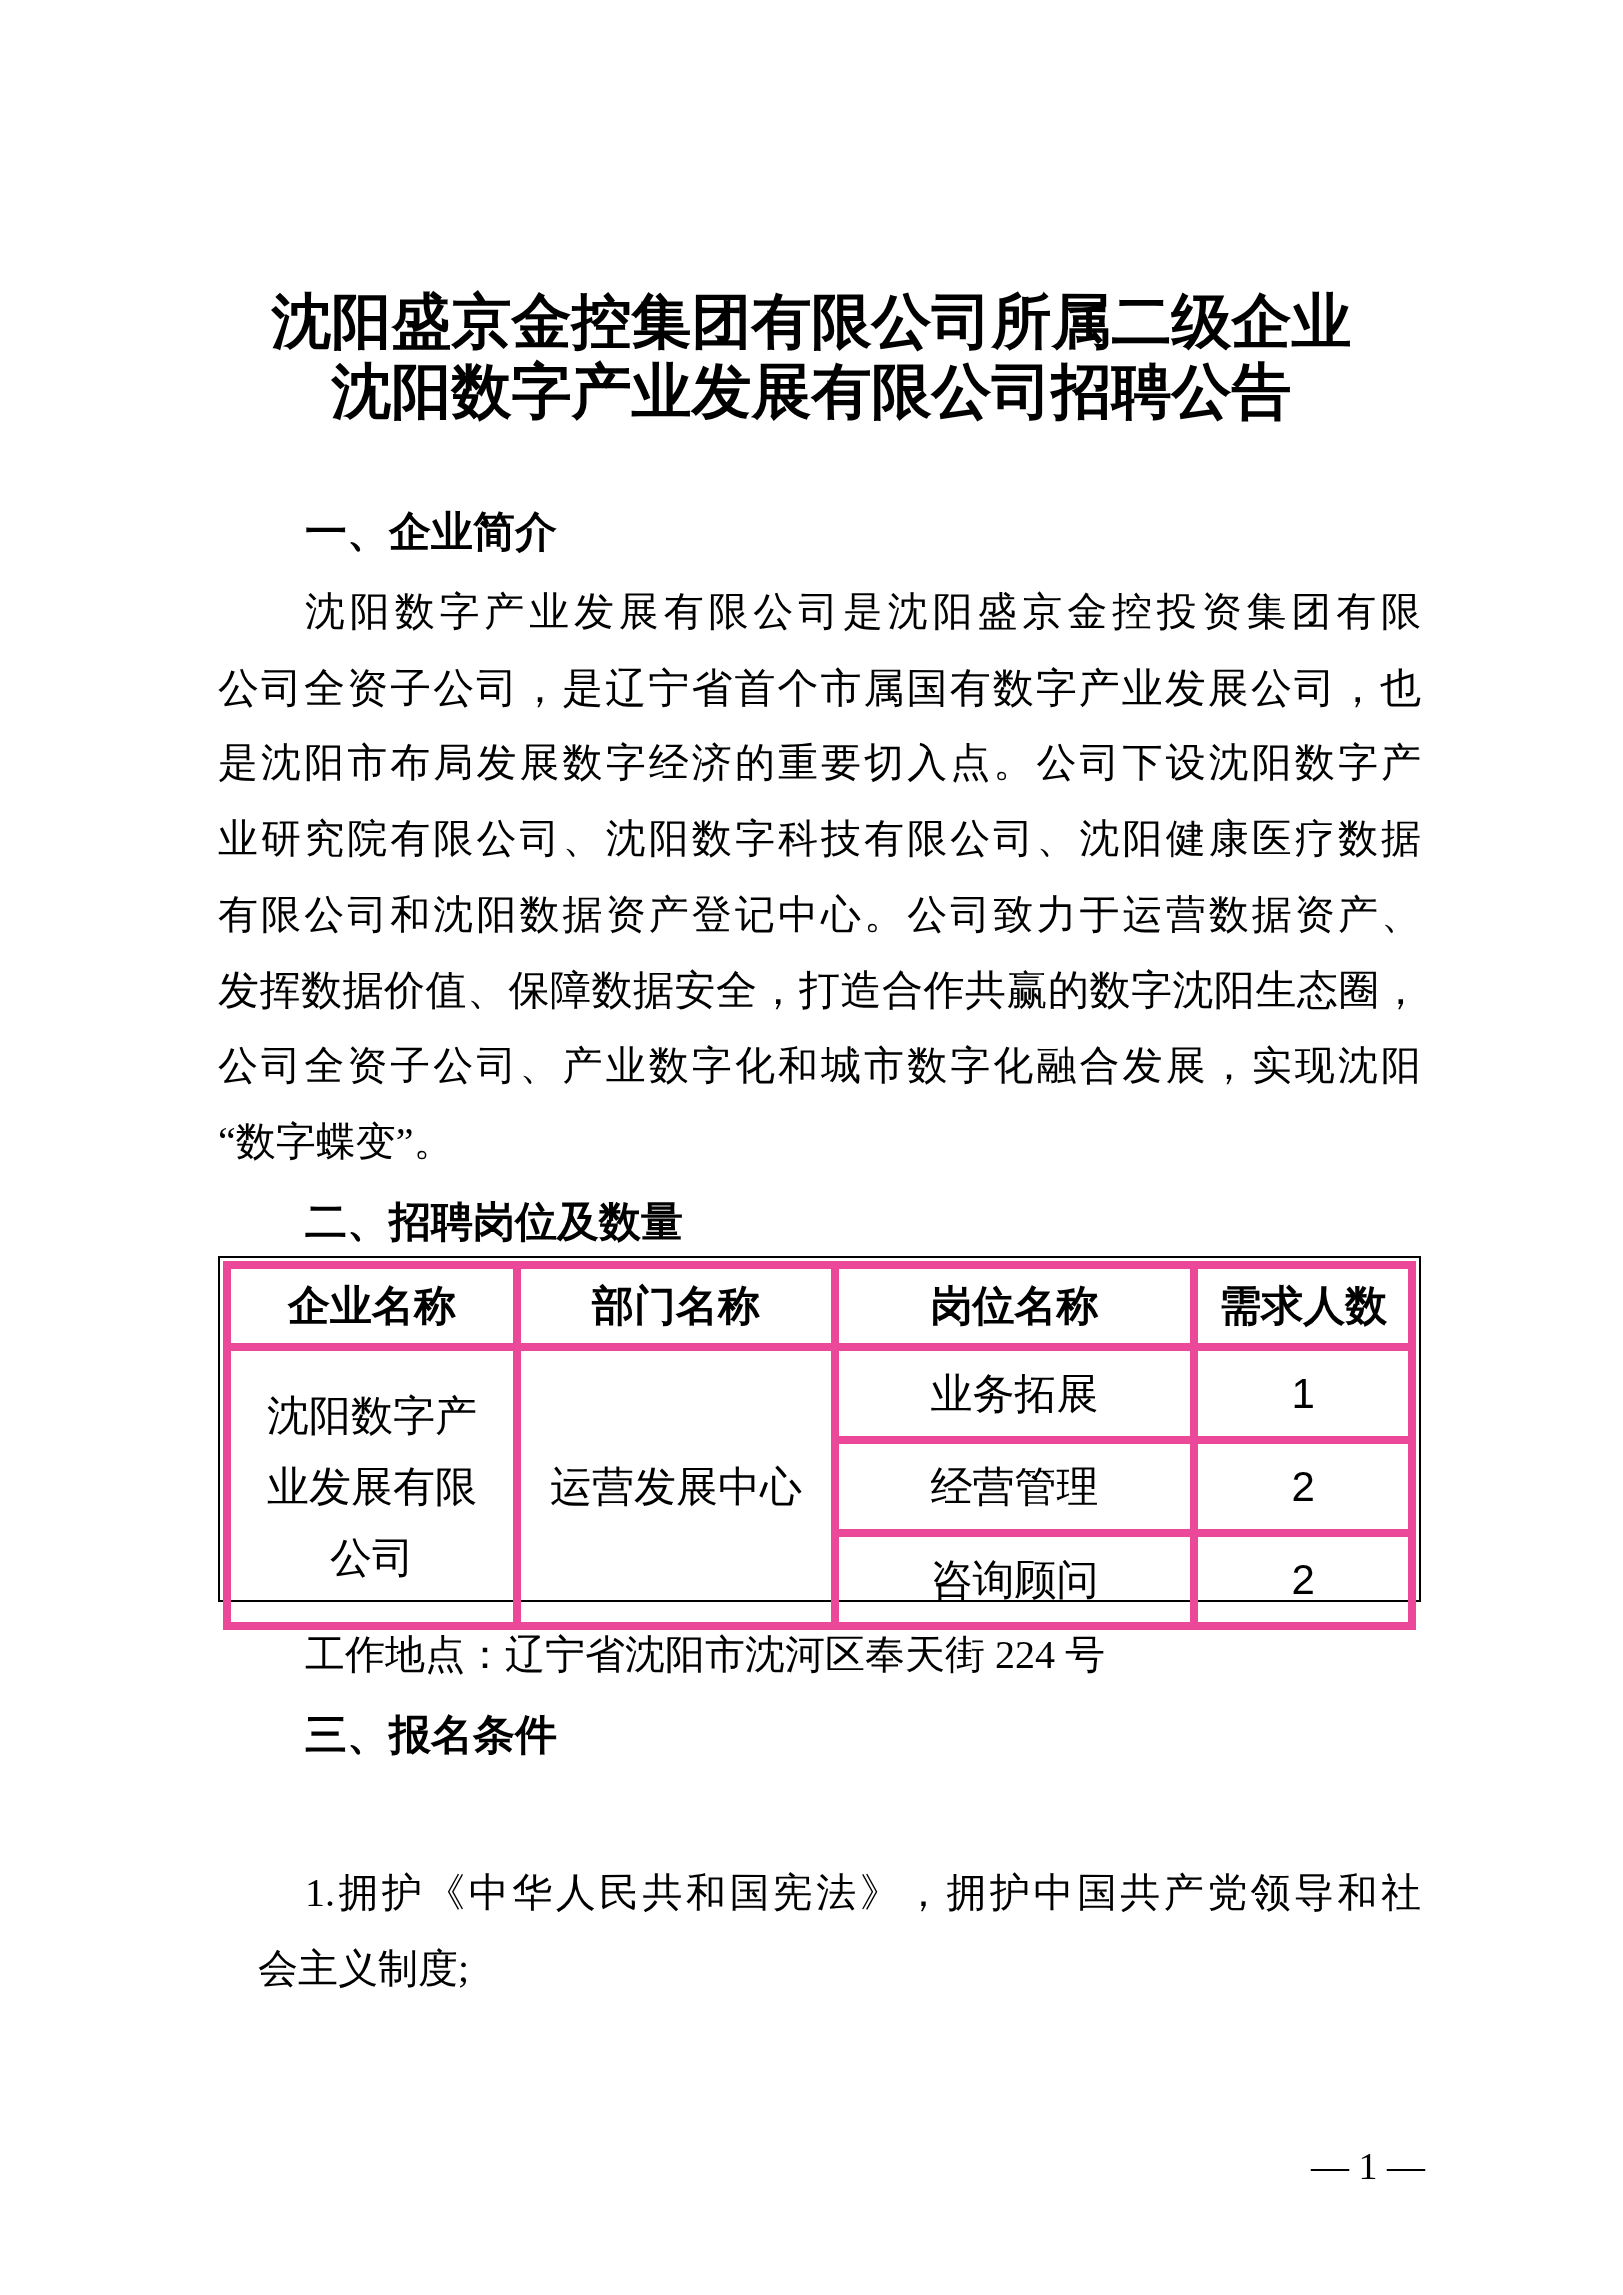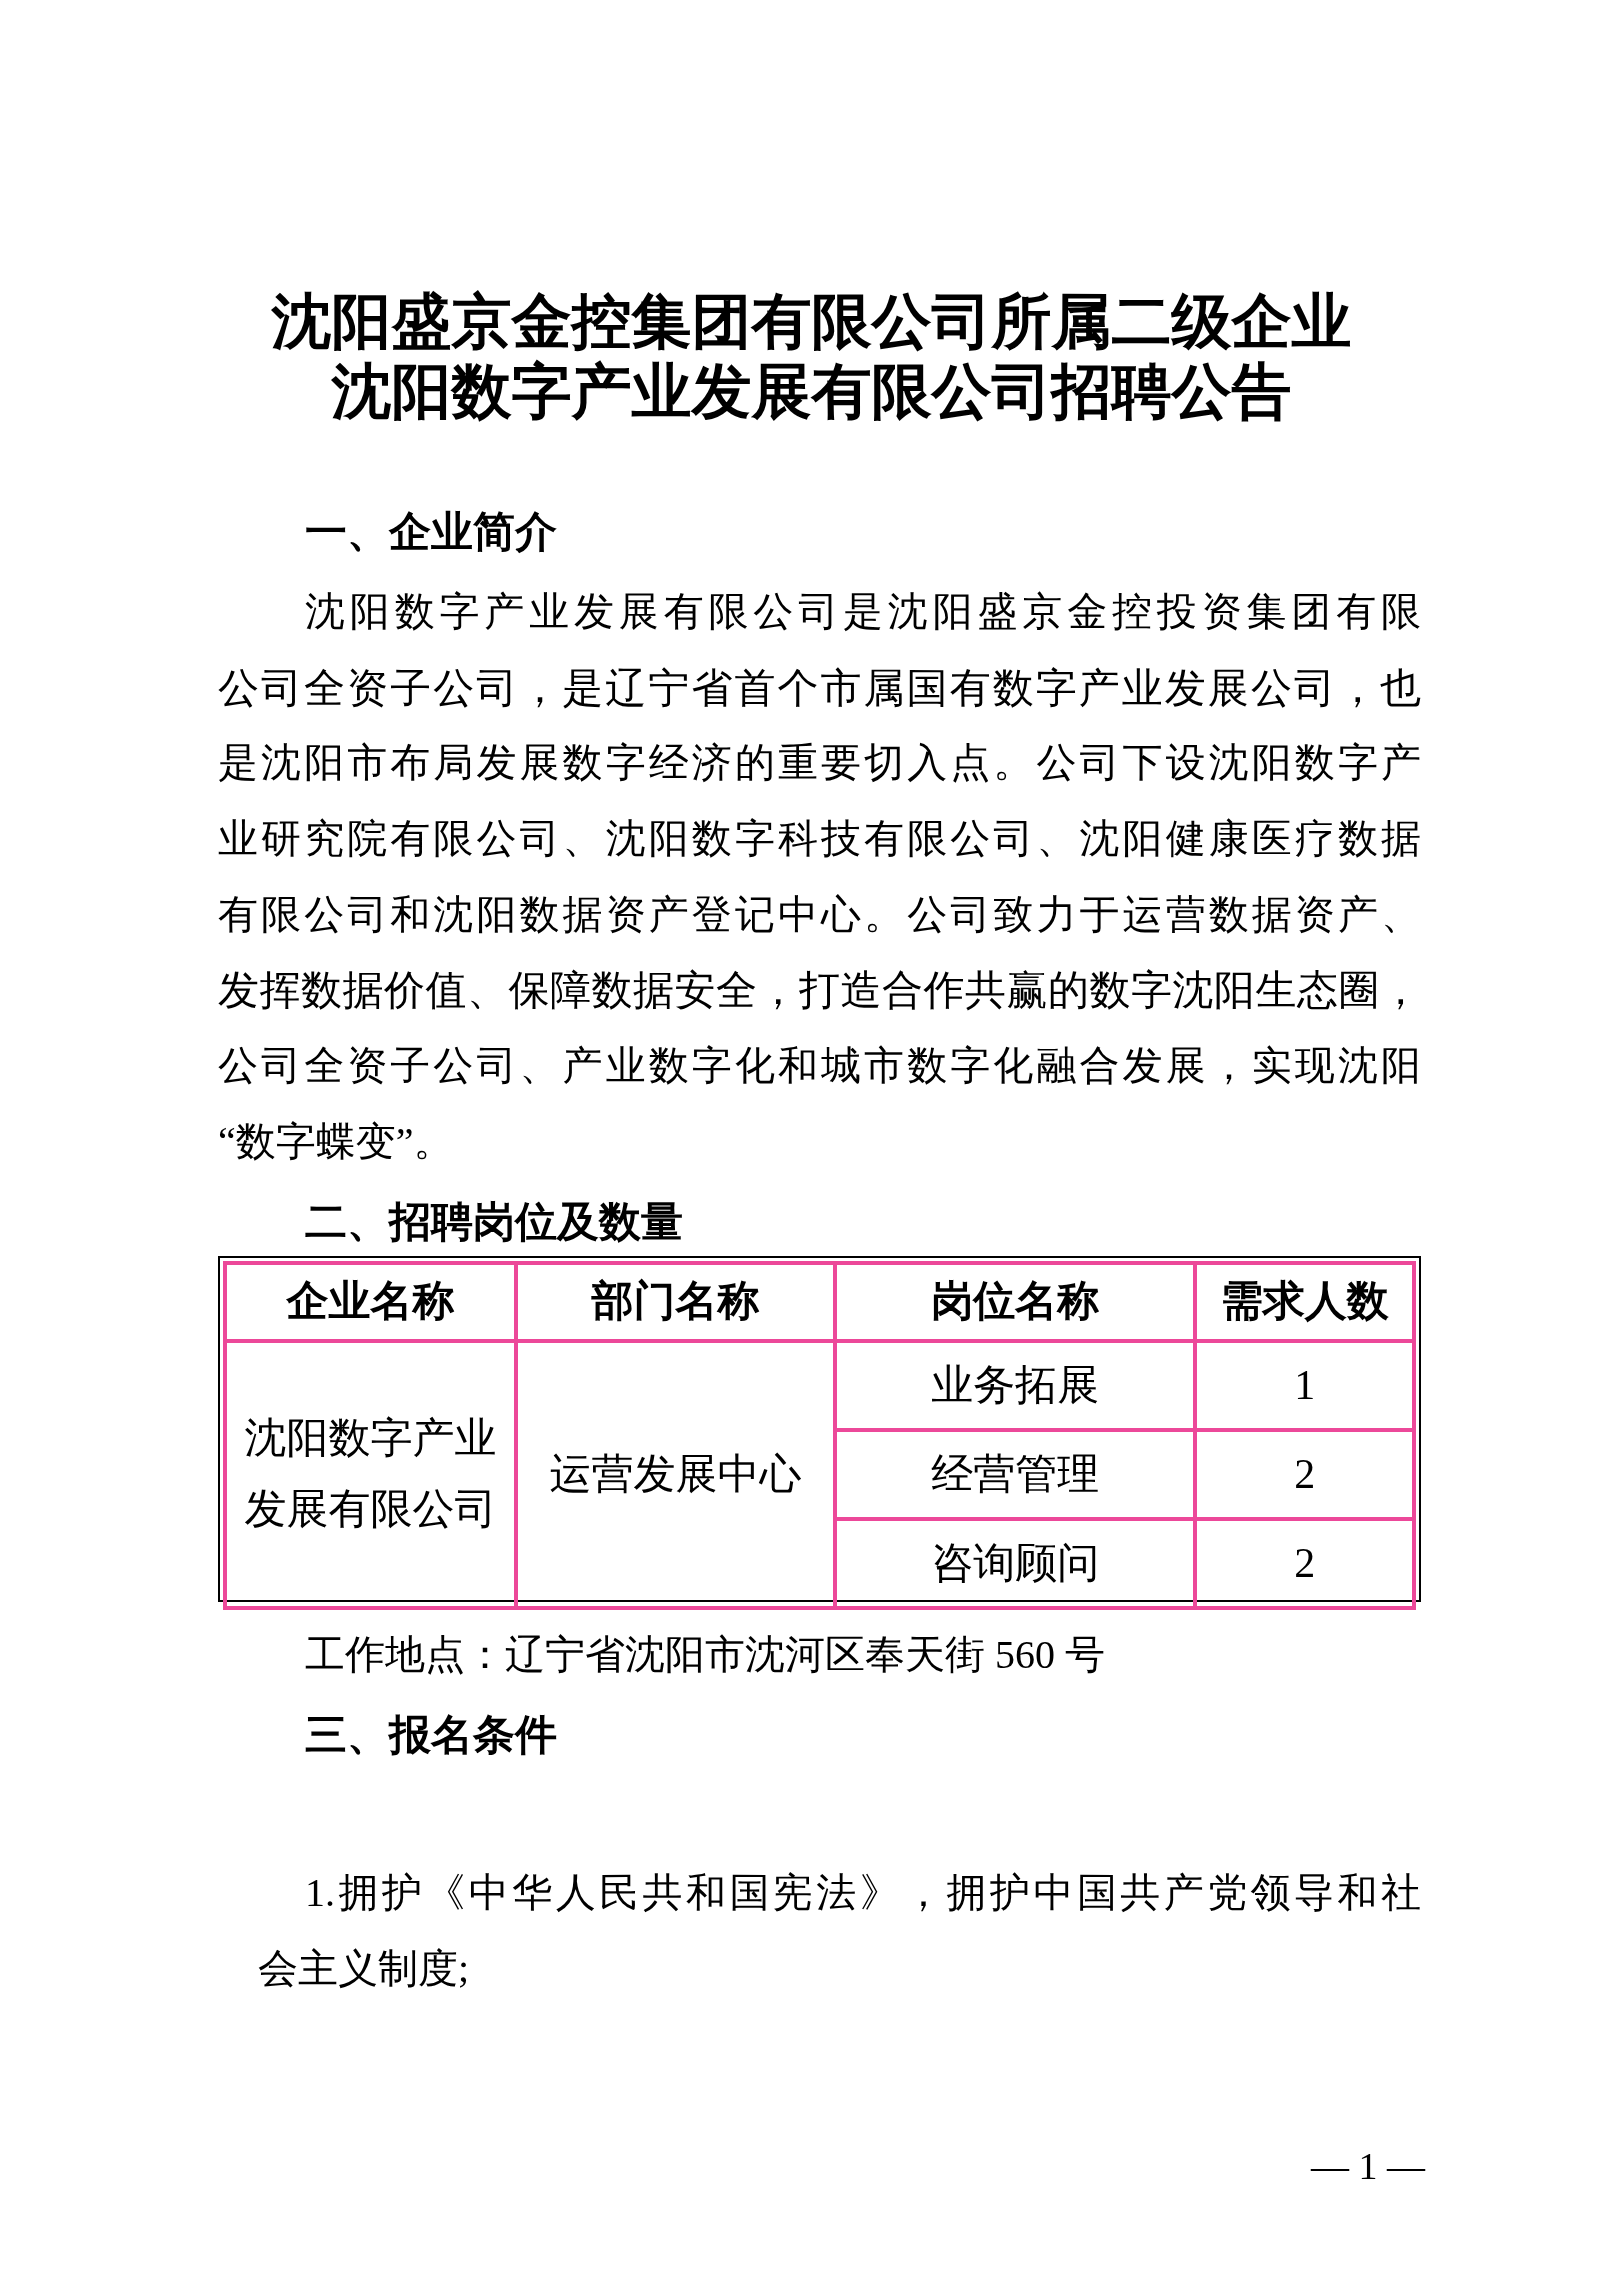--- a/index.html
+++ b/index.html
@@ -41,9 +41,9 @@
     width:100%;height:100%;border-collapse:collapse;table-layout:fixed;
   }
   .table-outer td{
-    border:4px solid #ec4899;text-align:center;vertical-align:middle;
+    border:8px solid #ec4899;text-align:center;vertical-align:middle;
     font-size:42px;line-height:71px;padding:0 16px;
-    font-family:Liberation Serif, serif;
+    font-family:Liberation Sans, sans-serif;
   }
   .table-outer tr.thead td{height:74px;font-weight:600;}
   .table-outer tr.data td{height:85px;}

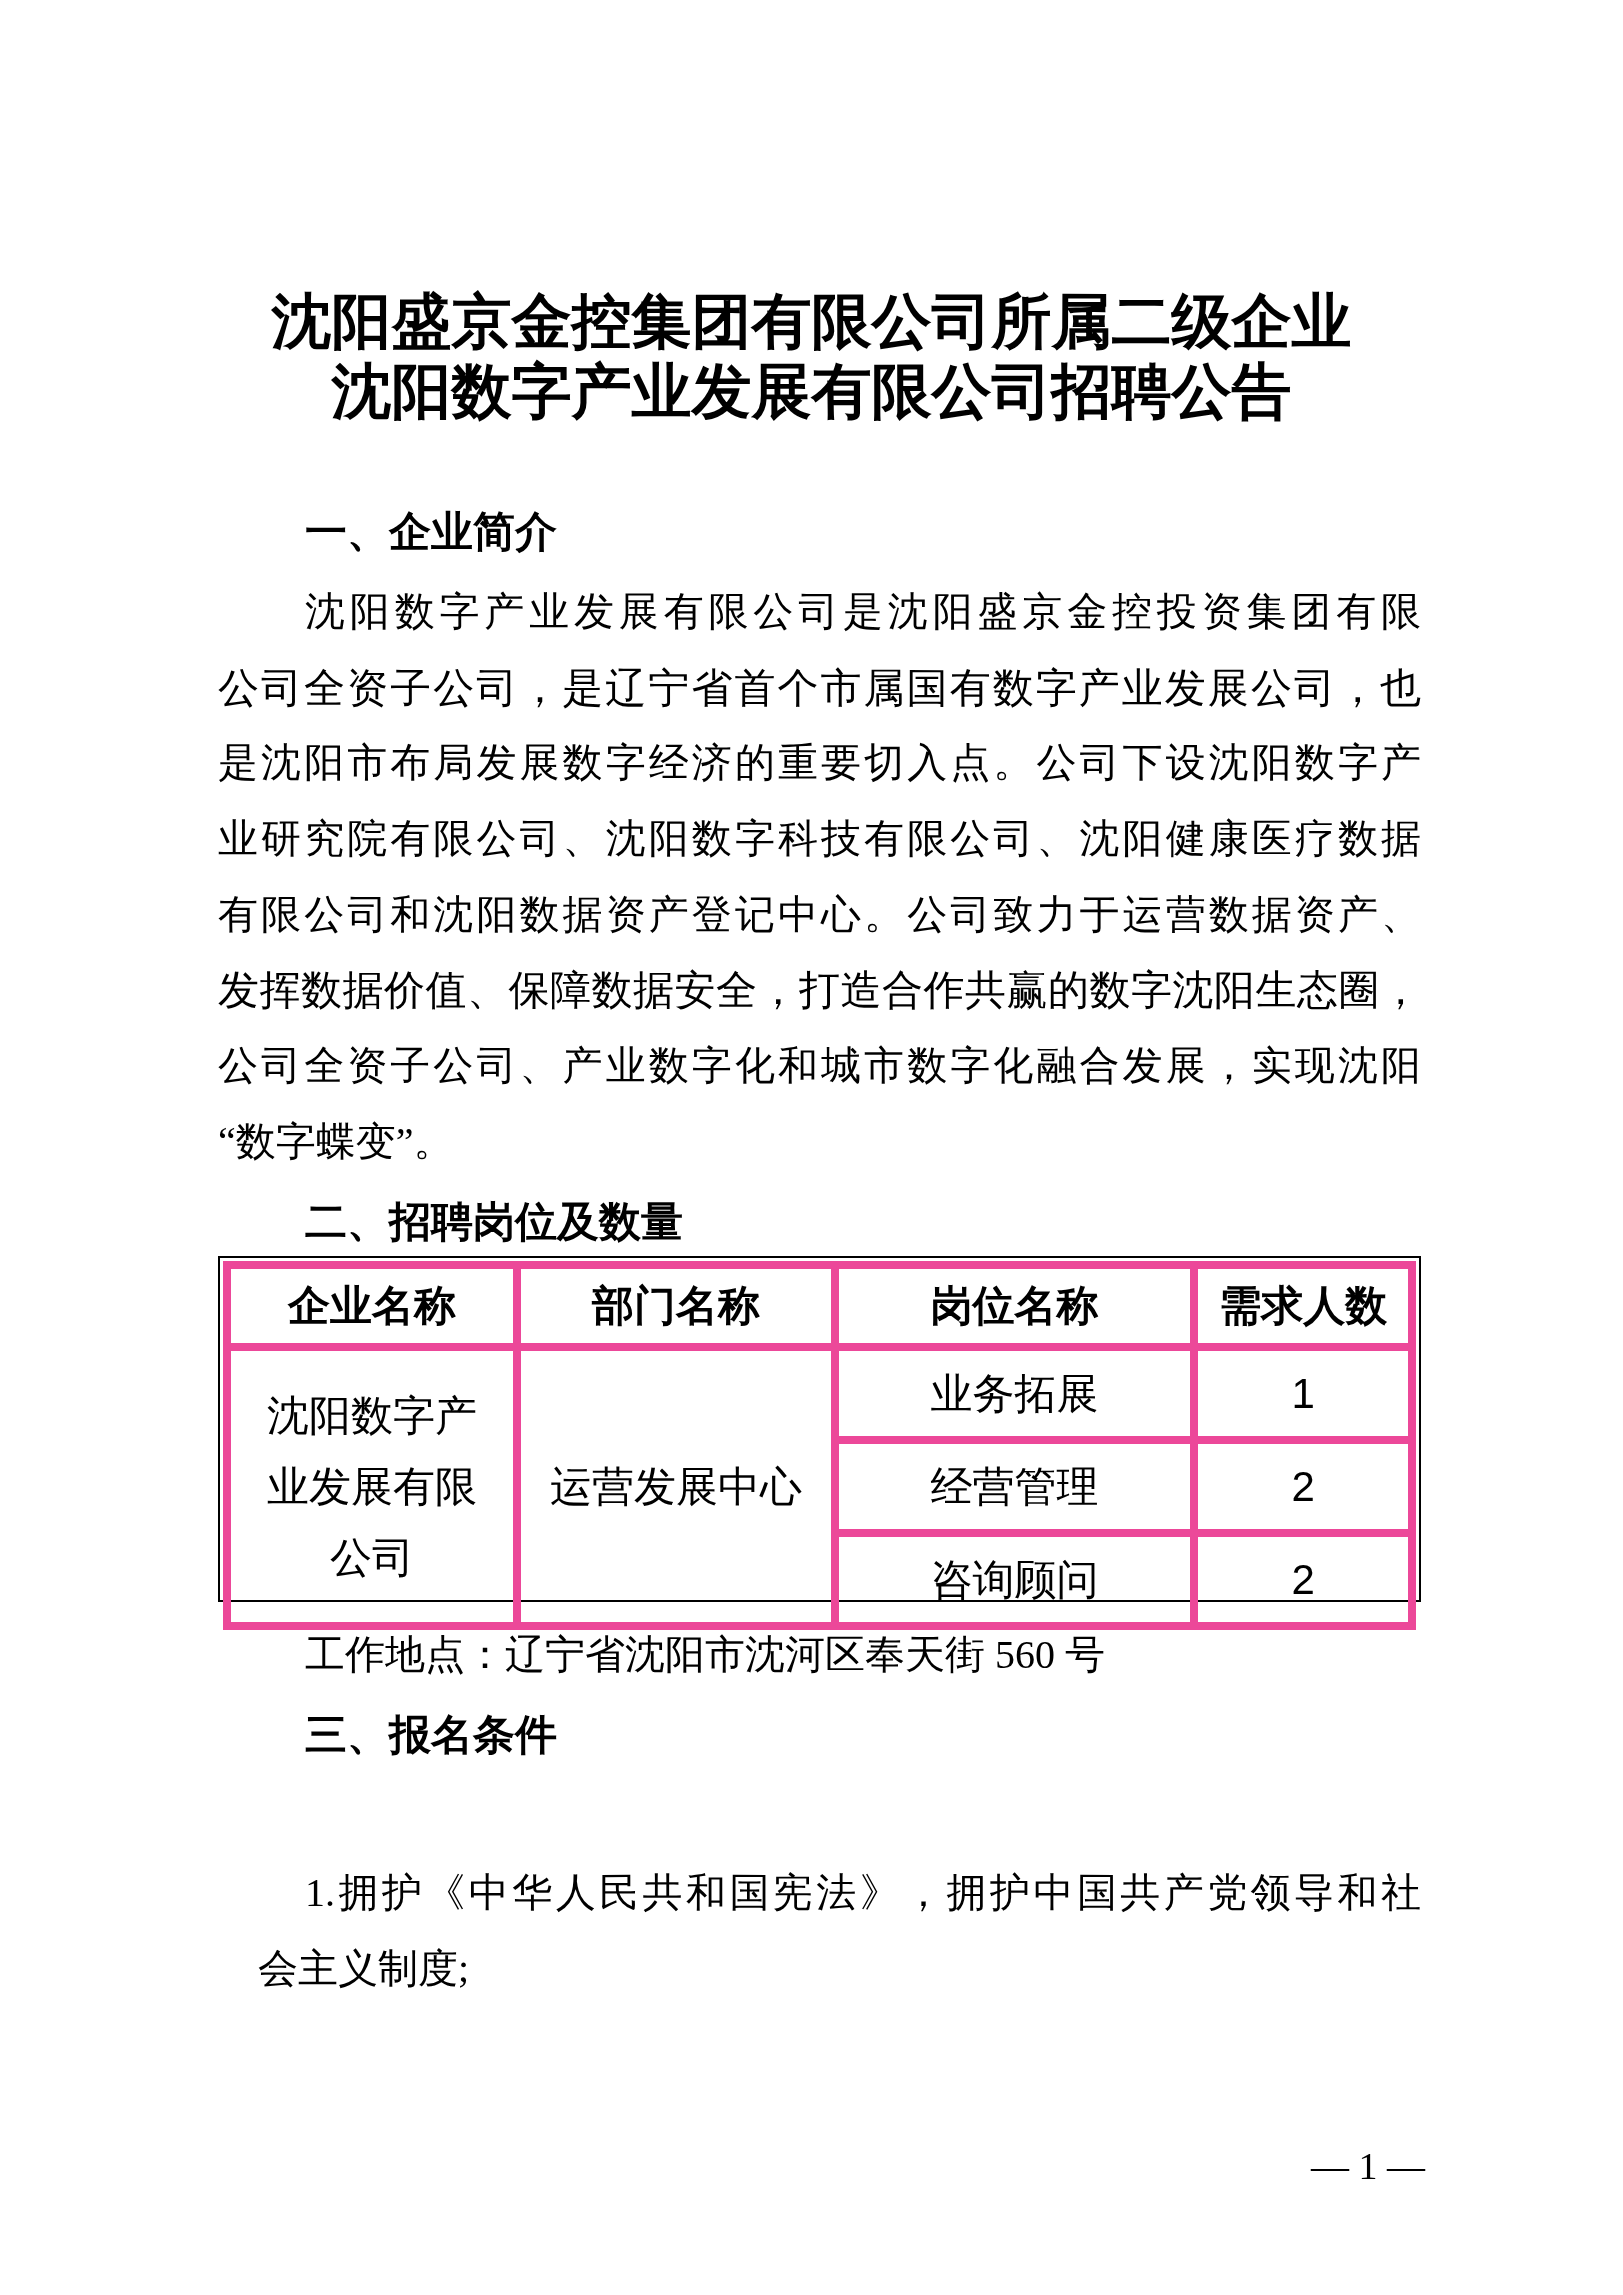--- a/index.html
+++ b/index.html
@@ -110,7 +110,7 @@
     </table>
   </div>
 
-  <div class="line noj indent" style="top:1617px;">工作地点：辽宁省沈阳市沈河区奉天街 560 号</div>
+  <div class="line noj indent" style="top:1617px;">工作地点：辽宁省沈阳市沈河区奉天街 224 号</div>
 
   <div class="heading" style="top:1697px;">三、报名条件</div>
 

